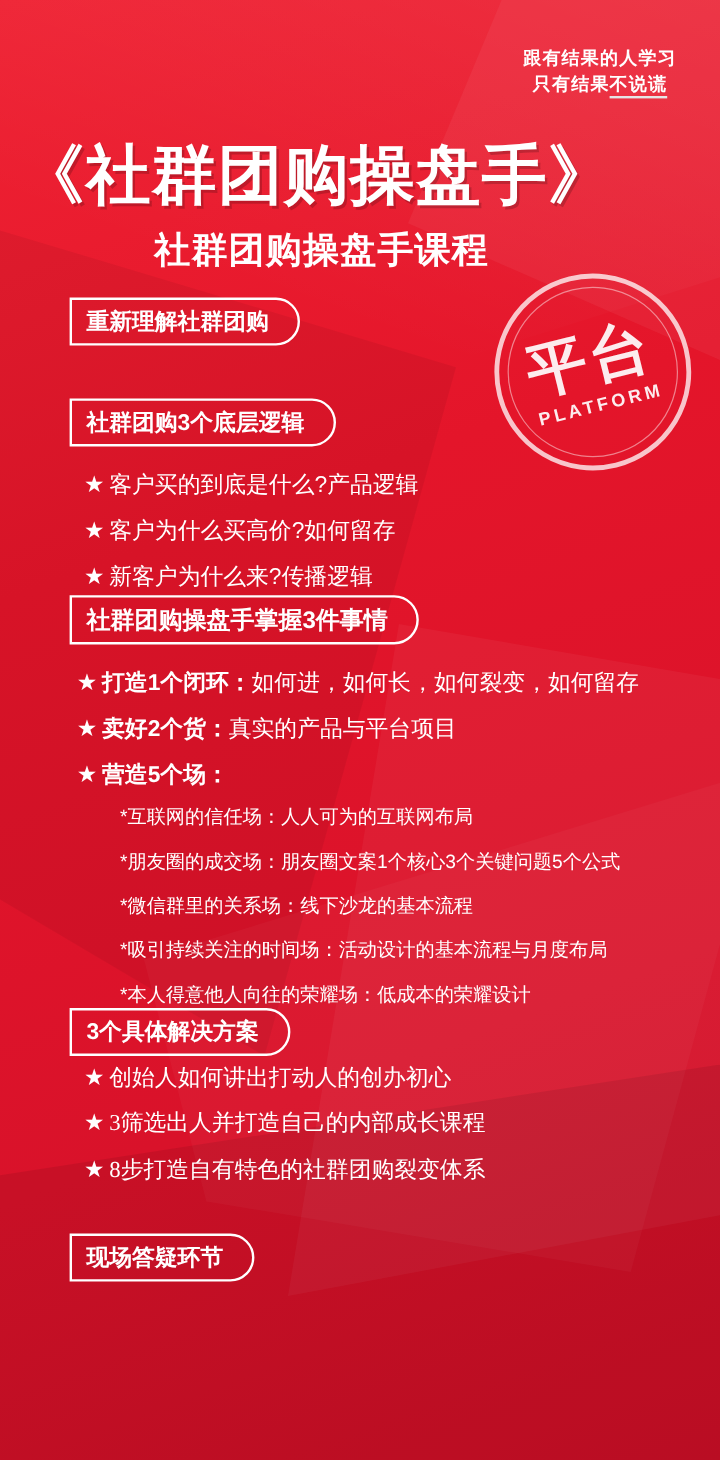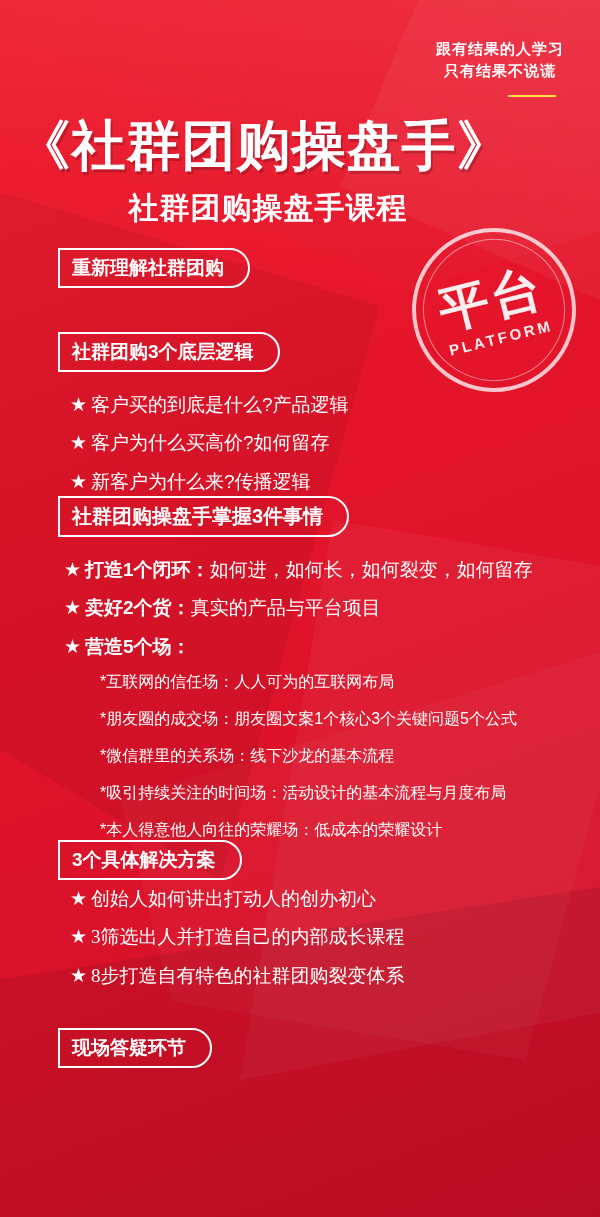--- a/index.html
+++ b/index.html
@@ -65,8 +65,8 @@
     letter-spacing: 1px;
   }
   .slogan .line2 .u {
-    border-bottom: 2px solid #fde047;
-    padding-bottom: 16px;
+    border-bottom: 2px solid #e5e5e5;
+    padding-bottom: 1px;
   }
 
   

